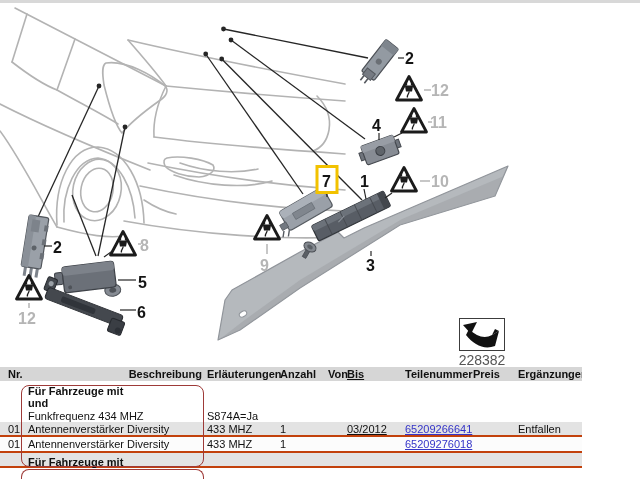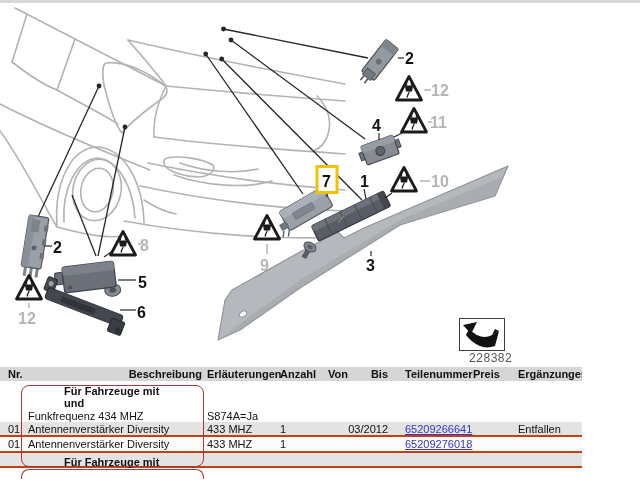--- a/index.html
+++ b/index.html
@@ -14,8 +14,8 @@
   
   #image-box{position:absolute;left:459px;top:318px;width:44px;height:31px;
              border:1.5px solid #3c3c3c;background:#fff;}
-  #image-number{position:absolute;left:452px;top:352px;width:60px;text-align:right;
-                font-size:12px;color:#555;font-family:Liberation Mono, monospace;}
+  #image-number{position:absolute;left:452px;top:352px;width:60px;text-align:center;
+                font-size:14px;color:#555;}
 
   
   #table{position:absolute;left:0;top:367px;width:582px;height:112px;overflow:hidden;

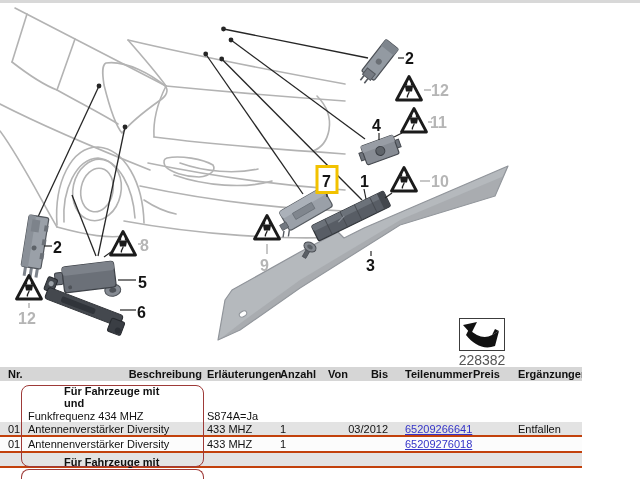--- a/index.html
+++ b/index.html
@@ -28,7 +28,7 @@
   .c-erl{padding-left:5px;}
   .c-anz{padding-left:3px;}
   .c-von{padding-left:3px;}
-  .c-bis{text-align:right;}
+  .c-bis{text-decoration:underline;}
   .c-teil{padding-left:17px;text-align:right;}
   .c-preis{padding-left:8px;}
   .c-erg{padding-left:8px;}

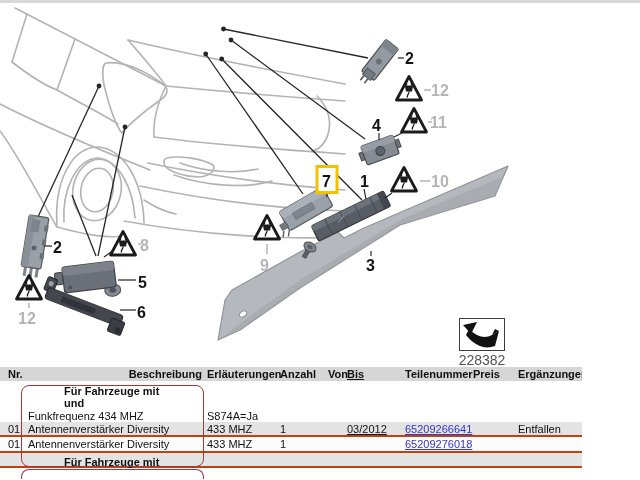--- a/index.html
+++ b/index.html
@@ -33,7 +33,7 @@
   .c-preis{padding-left:8px;}
   .c-erg{padding-left:8px;}
   .groupline{height:12.3px;line-height:12.3px;}
-  .bold{font-weight:bold;margin-left:36px;}
+  .bold{font-weight:bold;}
   .partrow{height:15.5px;line-height:15.5px;border-bottom:2px solid #c2410c;box-sizing:border-box;}
   .row-gray{background:#e3e3e3;}
   .row-white{background:#fcfcfc;}

